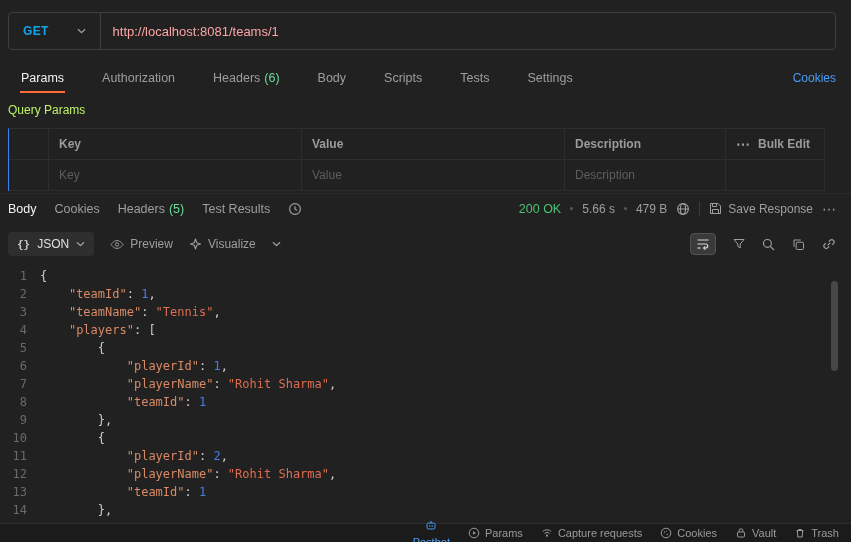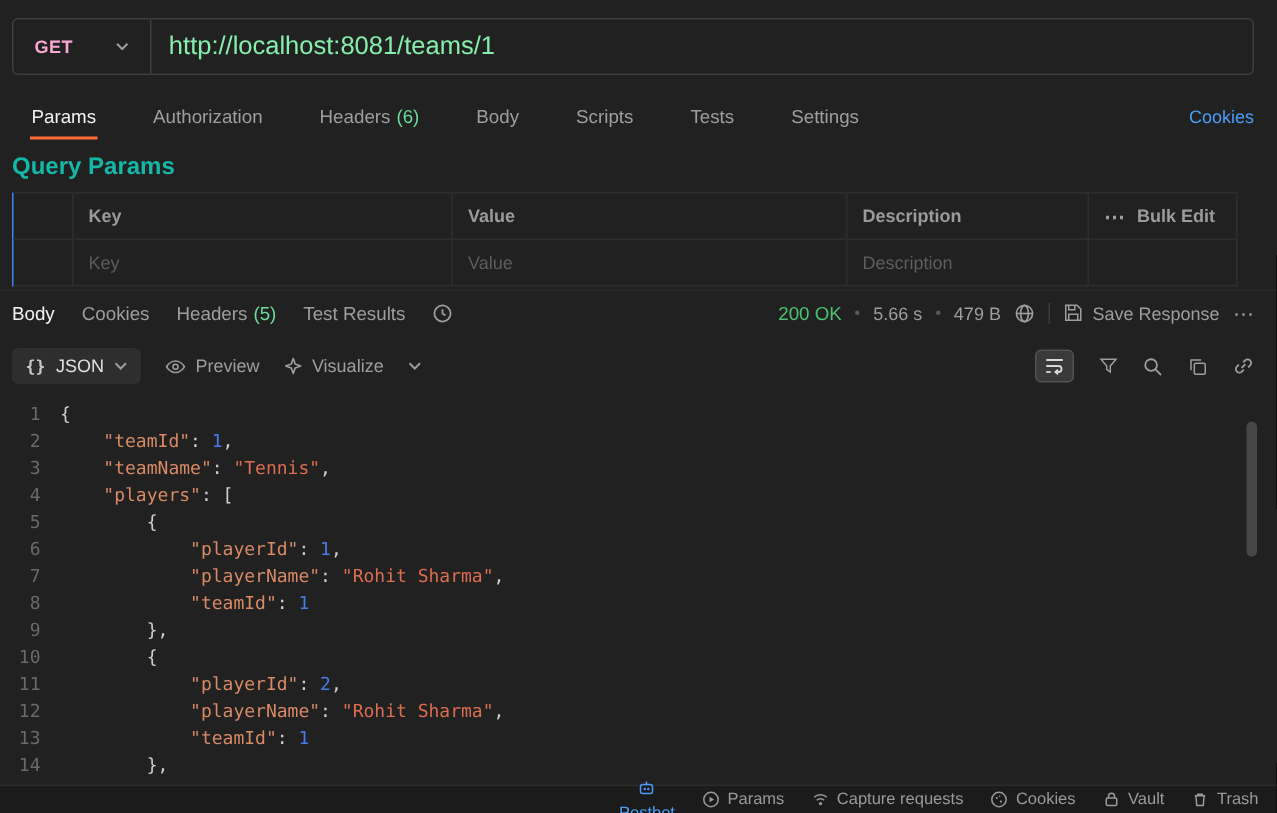--- a/index.html
+++ b/index.html
@@ -11,7 +11,7 @@
   .req-row{position:absolute;top:12px;left:8px;right:15px;height:38px;display:flex;gap:7px;}
   .url-box{flex:1;display:flex;align-items:center;border:1px solid #3f3f3f;border-radius:4px;background:#212121;}
   .method{display:flex;align-items:center;gap:28px;padding:0 14px;height:100%;border-right:1px solid #3f3f3f;cursor:pointer;}
-  .method .m{color:#f9a8d4;font-weight:700;font-size:12px;letter-spacing:.3px;}
+  .method .m{color:#0ea5e9;font-weight:700;font-size:12px;letter-spacing:.3px;}
   .url-input{flex:1;background:transparent;border:0;outline:0;color:#86efac;font-size:17px;padding:0 12px;font-family:"Liberation Sans",sans-serif;}
   .send{display:flex;}
   .send-main{width:64px;background:#0b6fd7;color:#fff;font-size:13px;font-weight:600;border:0;border-radius:4px 0 0 4px;cursor:pointer;font-family:inherit;}

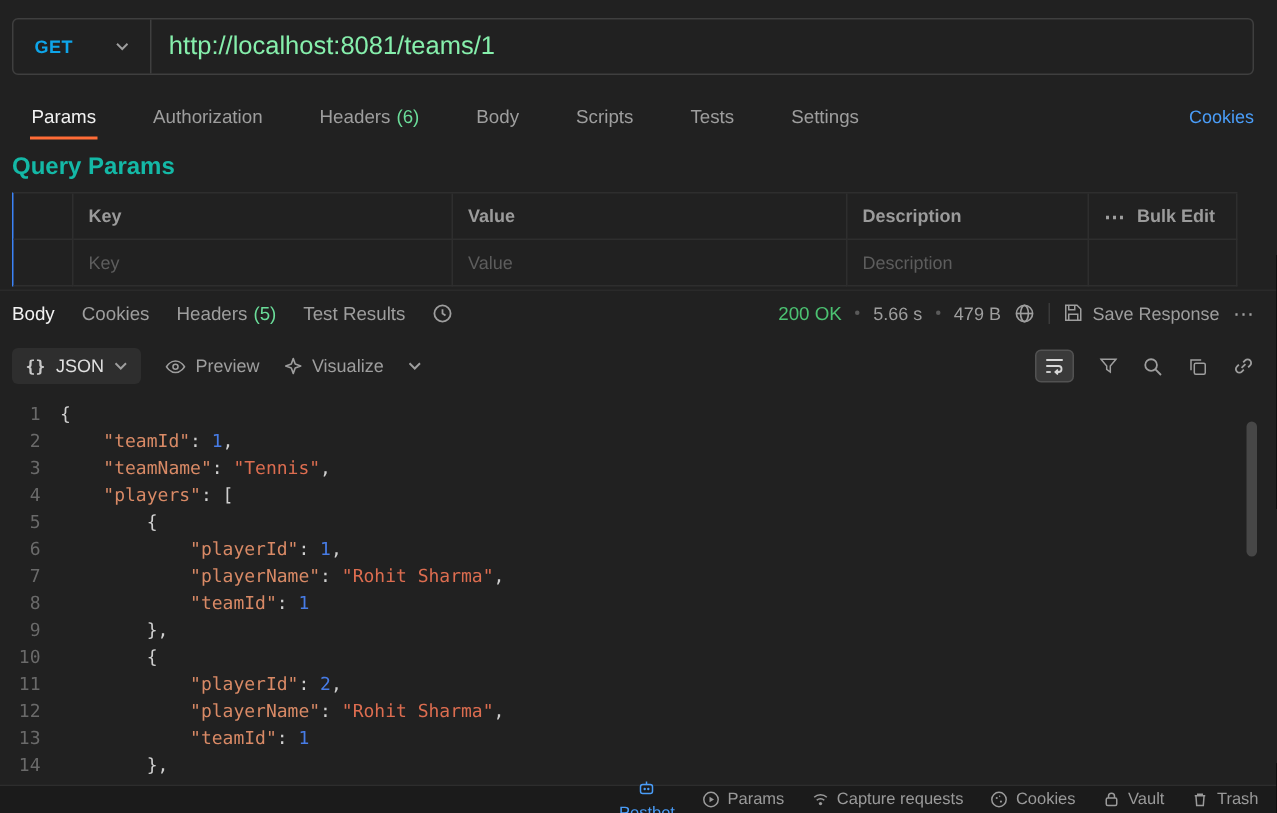--- a/index.html
+++ b/index.html
@@ -12,7 +12,7 @@
   .url-box{flex:1;display:flex;align-items:center;border:1px solid #3f3f3f;border-radius:4px;background:#212121;}
   .method{display:flex;align-items:center;gap:28px;padding:0 14px;height:100%;border-right:1px solid #3f3f3f;cursor:pointer;}
   .method .m{color:#0ea5e9;font-weight:700;font-size:12px;letter-spacing:.3px;}
-  .url-input{flex:1;background:transparent;border:0;outline:0;color:#86efac;font-size:17px;padding:0 12px;font-family:"Liberation Sans",sans-serif;}
+  .url-input{flex:1;background:transparent;border:0;outline:0;color:#fca5a5;font-size:13px;padding:0 12px;font-family:"Liberation Sans",sans-serif;}
   .send{display:flex;}
   .send-main{width:64px;background:#0b6fd7;color:#fff;font-size:13px;font-weight:600;border:0;border-radius:4px 0 0 4px;cursor:pointer;font-family:inherit;}
   .send-caret{width:33px;background:#0b6fd7;border-left:1px solid #0a58aa;border-radius:0 4px 4px 0;display:flex;align-items:center;justify-content:center;cursor:pointer;}

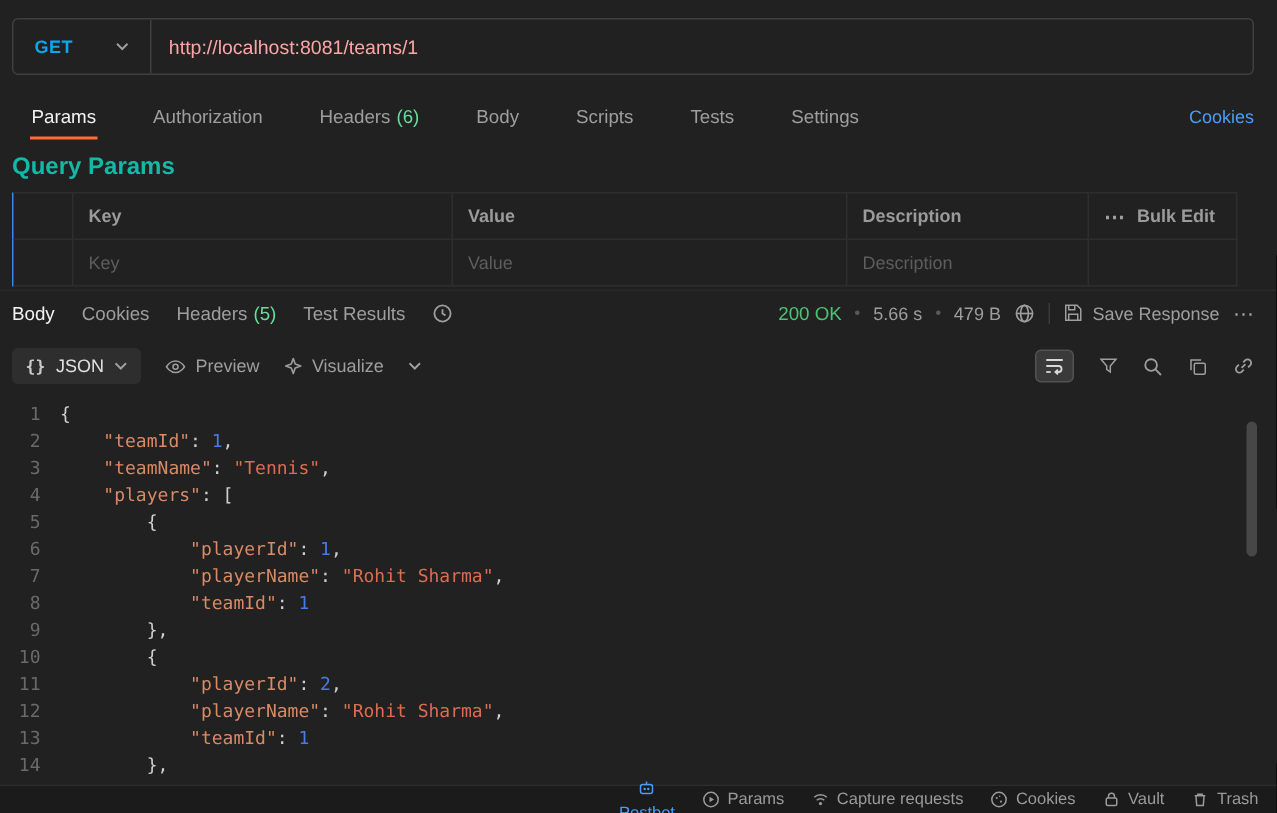--- a/index.html
+++ b/index.html
@@ -27,7 +27,7 @@
   .cookies-link{margin-left:auto;color:#4a9df8;font-size:12px;cursor:pointer;}
 
   
-  .qp-title{position:absolute;top:103px;left:8px;font-size:16px;font-weight:700;color:#14b8a6;}
+  .qp-title{position:absolute;top:103px;left:8px;font-size:12px;font-weight:400;color:#bef264;}
   .table{position:absolute;top:128px;left:8px;width:817px;border-top:1px solid #2e2e2e;border-left:1px solid #3b82f6;}
   .row{display:grid;grid-template-columns:40px 253px 263px 161px 1fr;height:31px;}
   .cell{border-right:1px solid #2e2e2e;border-bottom:1px solid #2e2e2e;display:flex;align-items:center;padding:0 10px;font-size:12px;color:#9b9b9b;overflow:hidden;}

